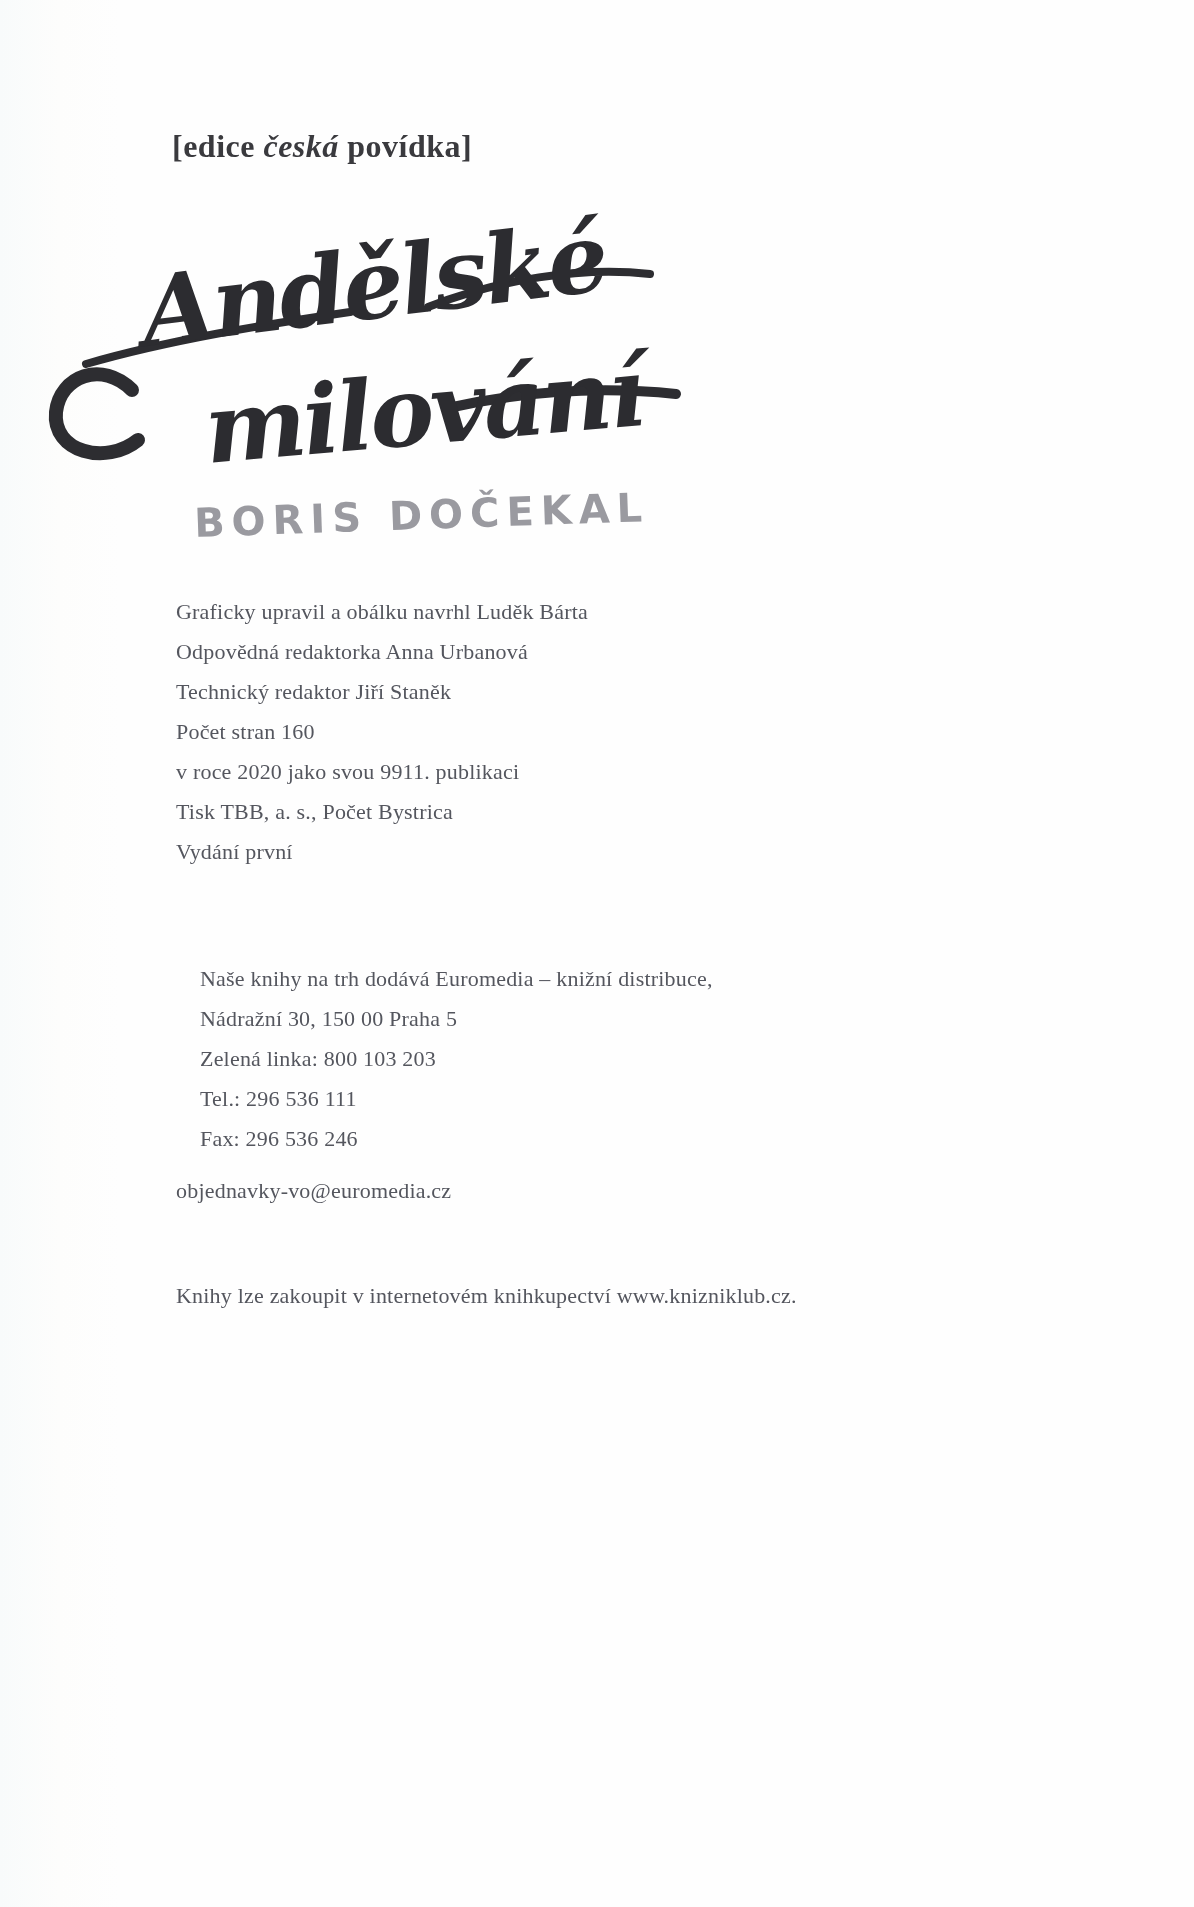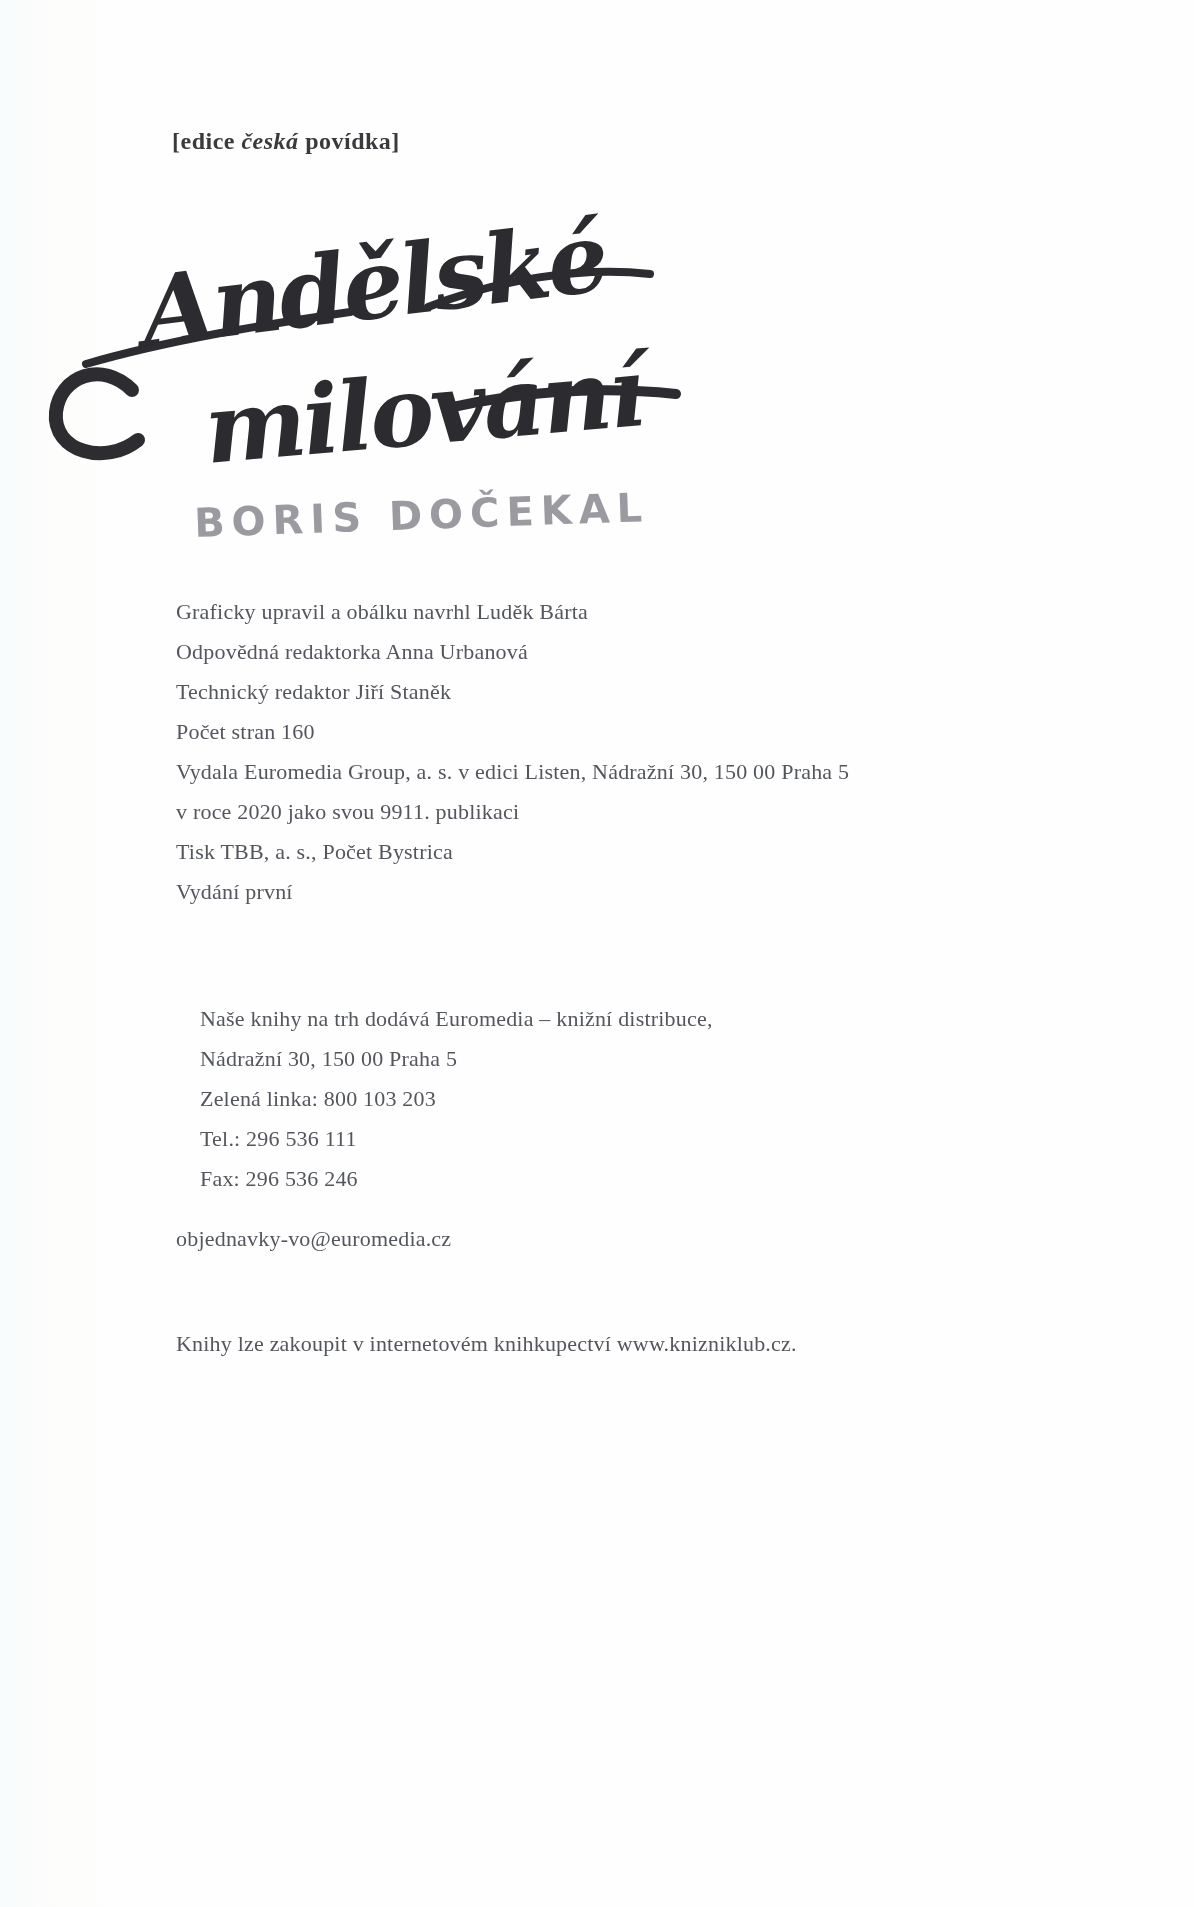--- a/index.html
+++ b/index.html
@@ -17,7 +17,7 @@
   
   .edition-tag{
     position:absolute;left:172px;top:128px;
-    font-size:24px;font-weight:bold;color:#3a3a3e;
+    font-size:32px;font-weight:bold;color:#3a3a3e;
     letter-spacing:0.5px;white-space:nowrap;
   }
   .edition-tag .it{font-style:italic;}

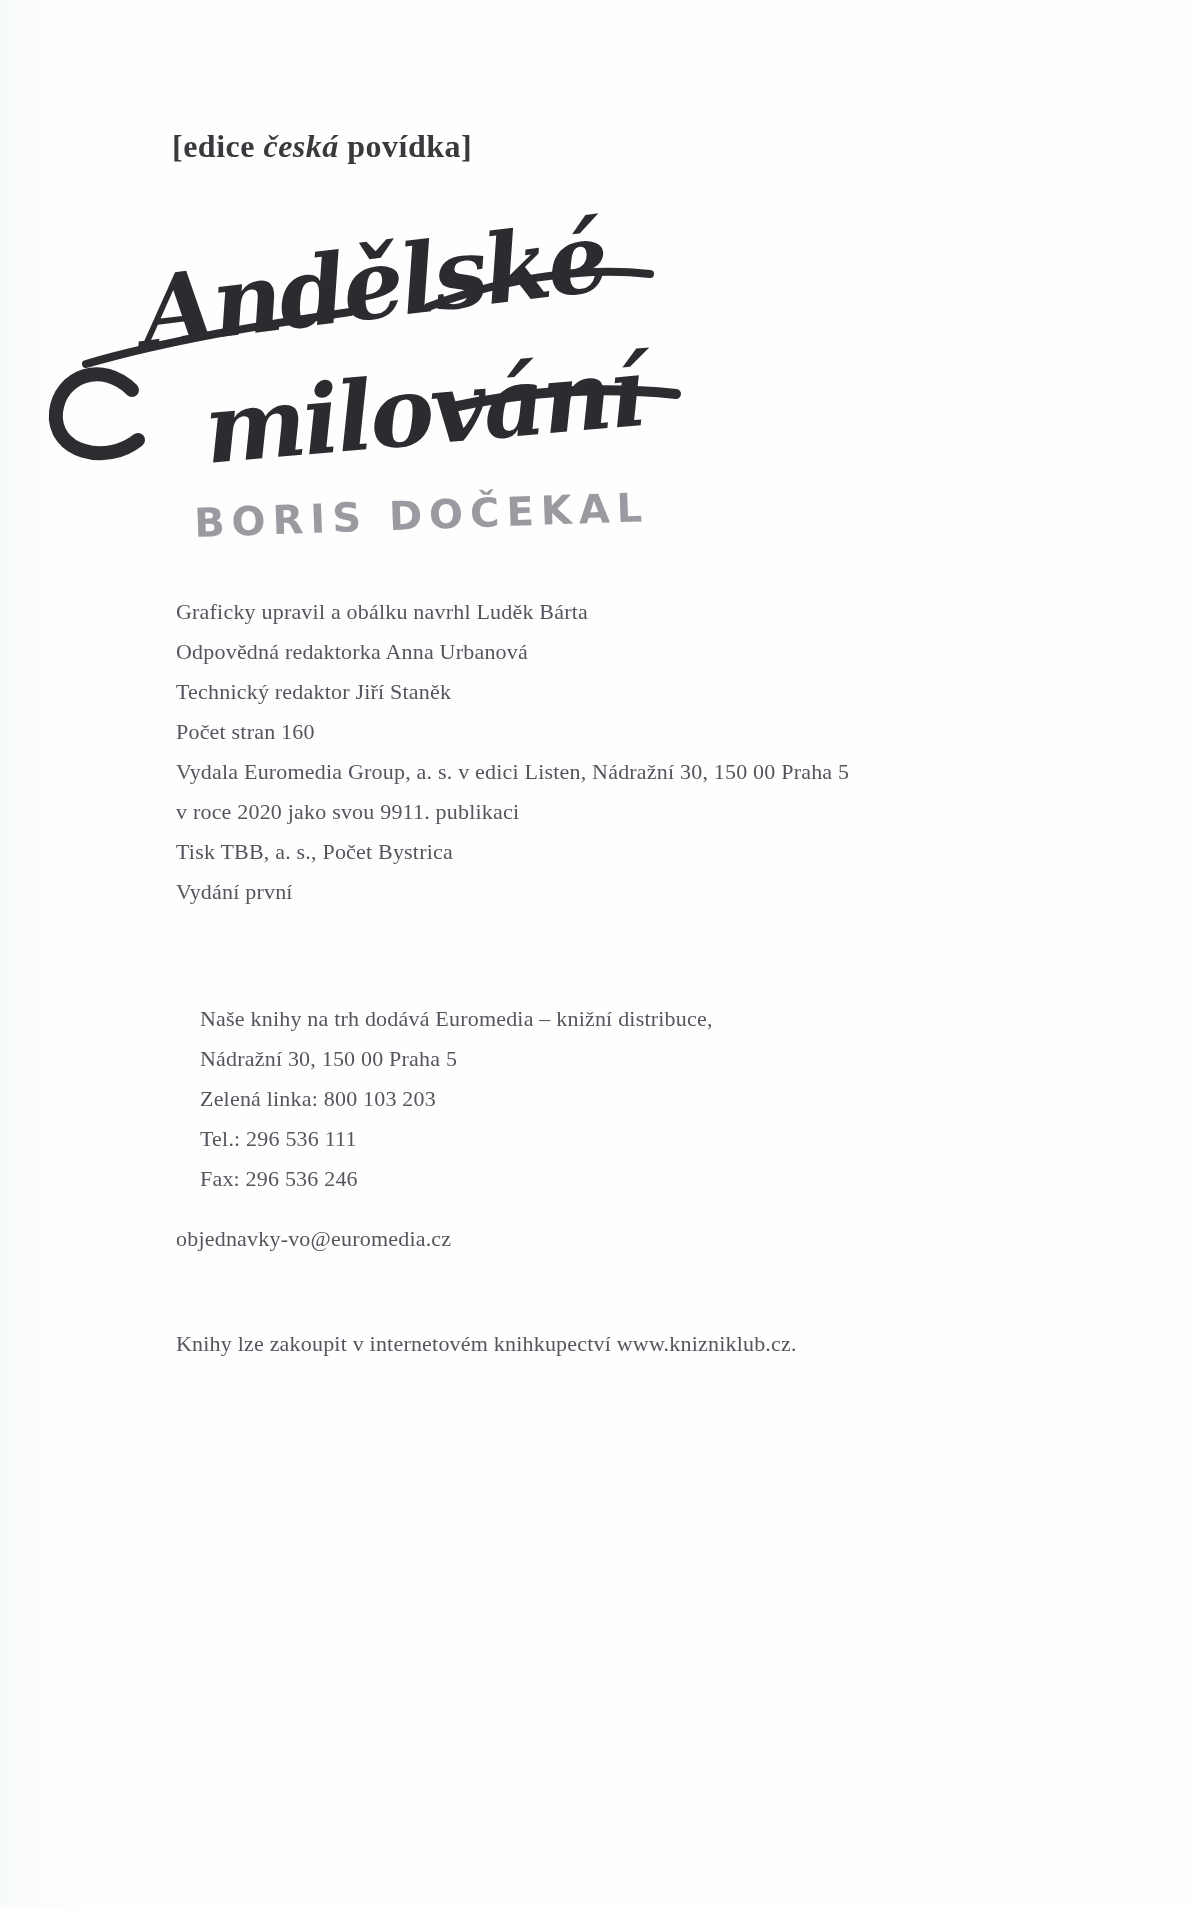--- a/index.html
+++ b/index.html
@@ -92,7 +92,6 @@
       <div class="line">Odpovědná redaktorka Anna Urbanová</div>
       <div class="line">Technický redaktor Jiří Staněk</div>
       <div class="line">Počet stran 160</div>
-      <div class="line">Vydala Euromedia Group, a. s. v edici Listen, Nádražní 30, 150 00 Praha 5</div>
       <div class="line">v roce 2020 jako svou 9911. publikaci</div>
       <div class="line">Tisk TBB, a. s., Počet Bystrica</div>
       <div class="line">Vydání první</div>

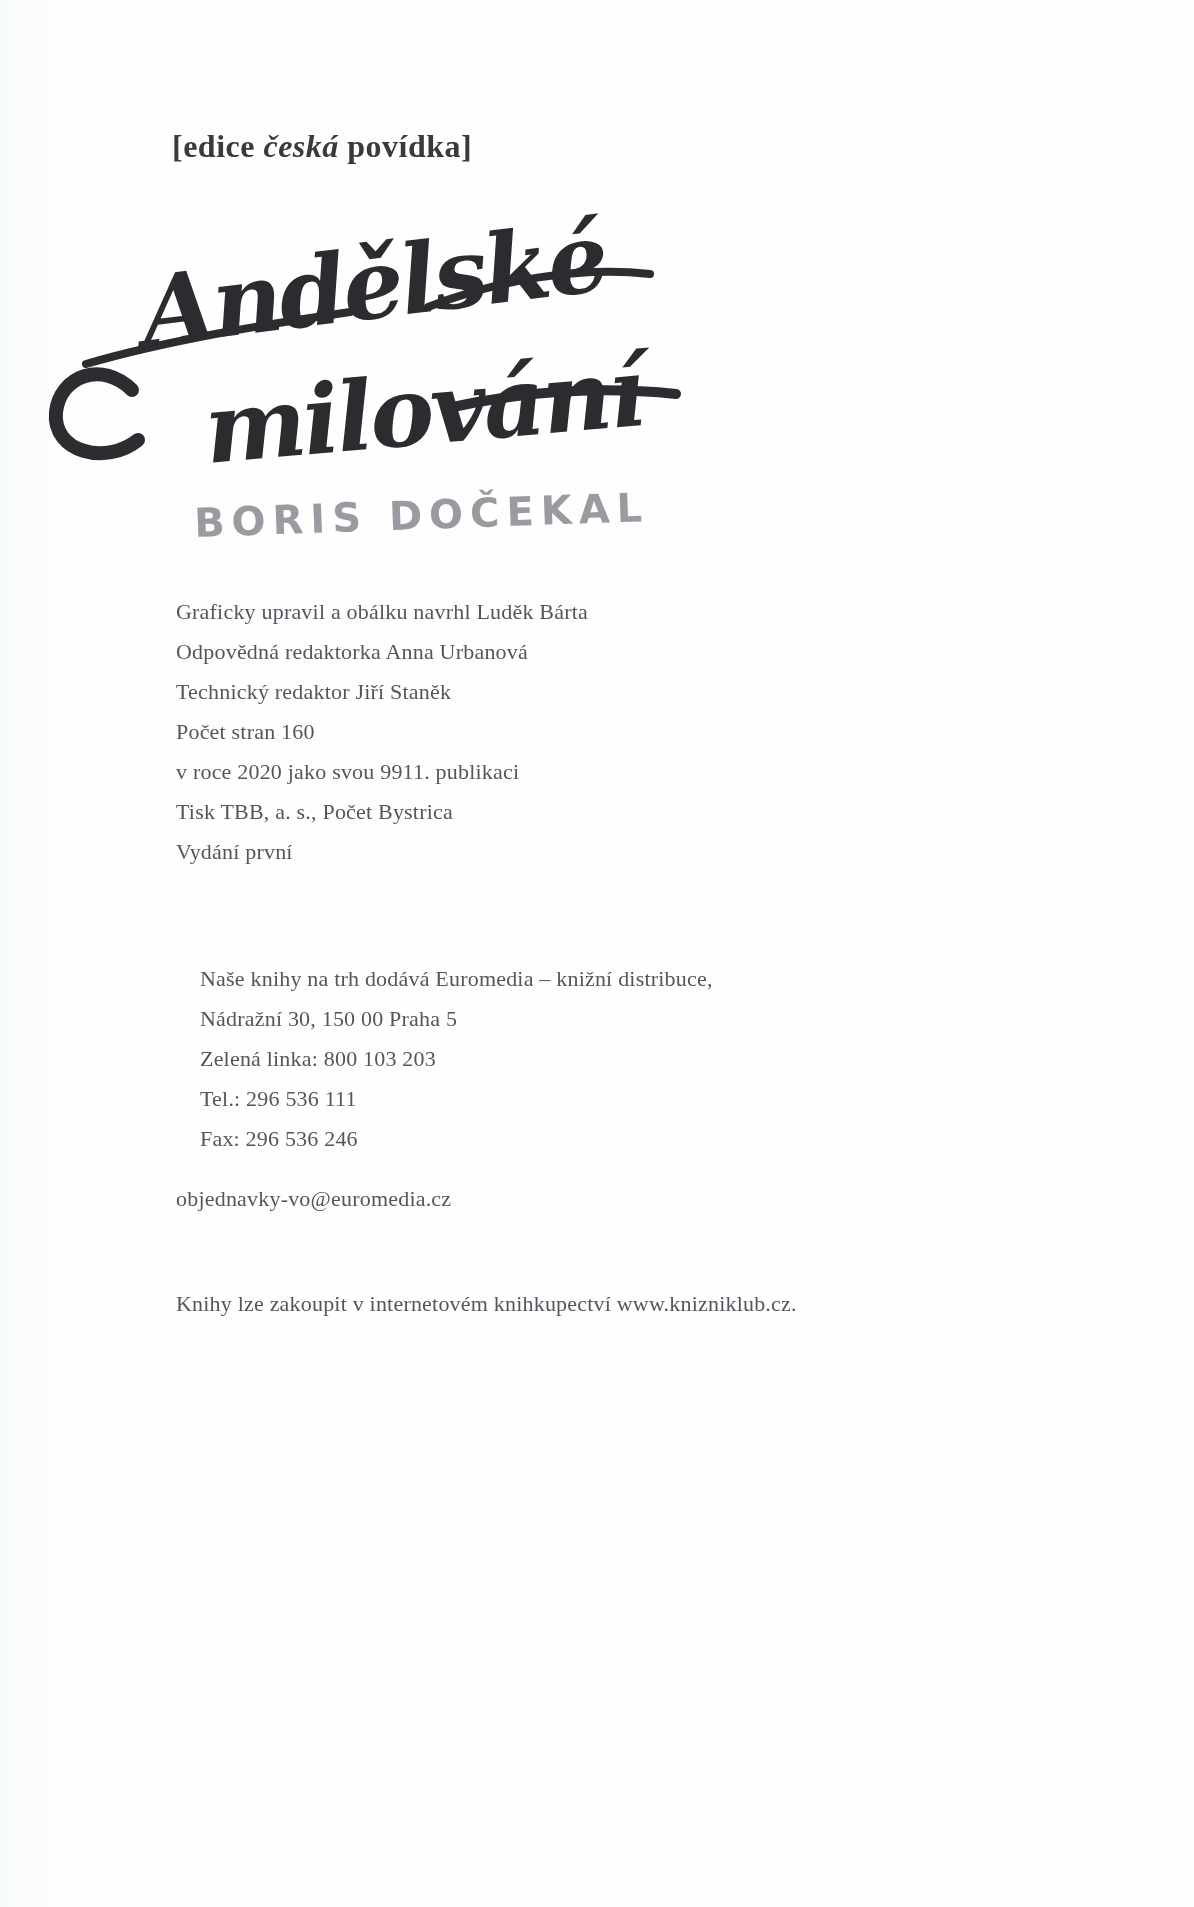--- a/index.html
+++ b/index.html
@@ -55,7 +55,7 @@
   }
   .line{white-space:nowrap;height:40px;}
   .block-distribution{margin-top:87px;margin-left:24px;}
-  .line-email{margin-top:20px;}
+  .line-email{margin-top:12px;}
   .line-purchase{margin-top:65px;}
 </style>
 </head>

